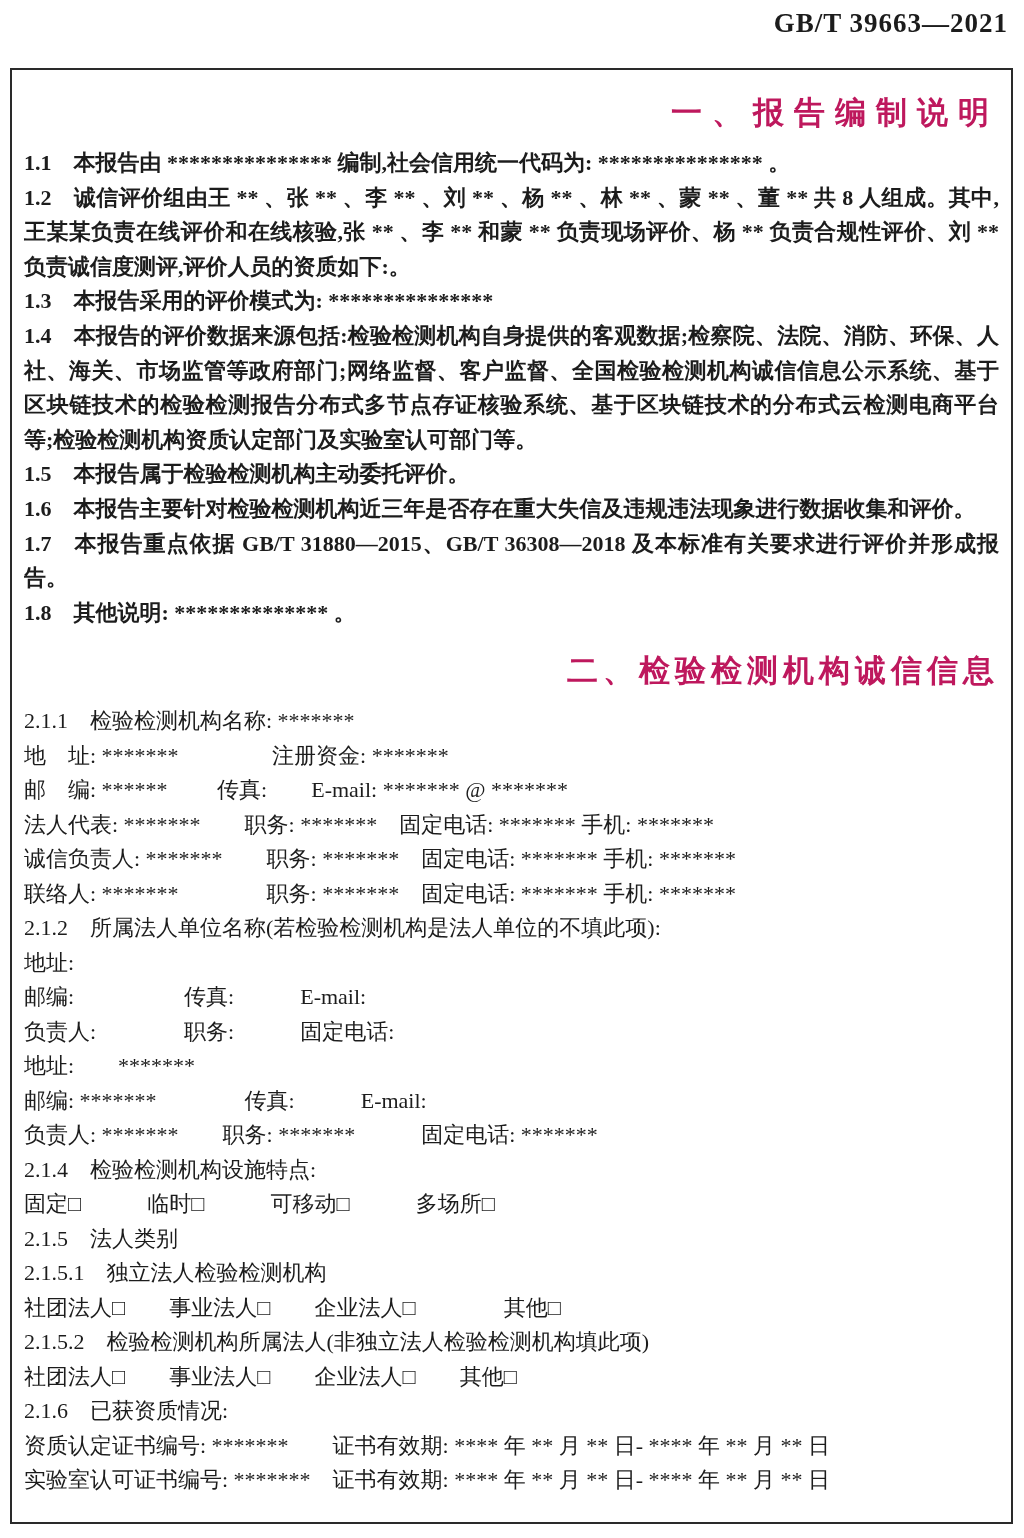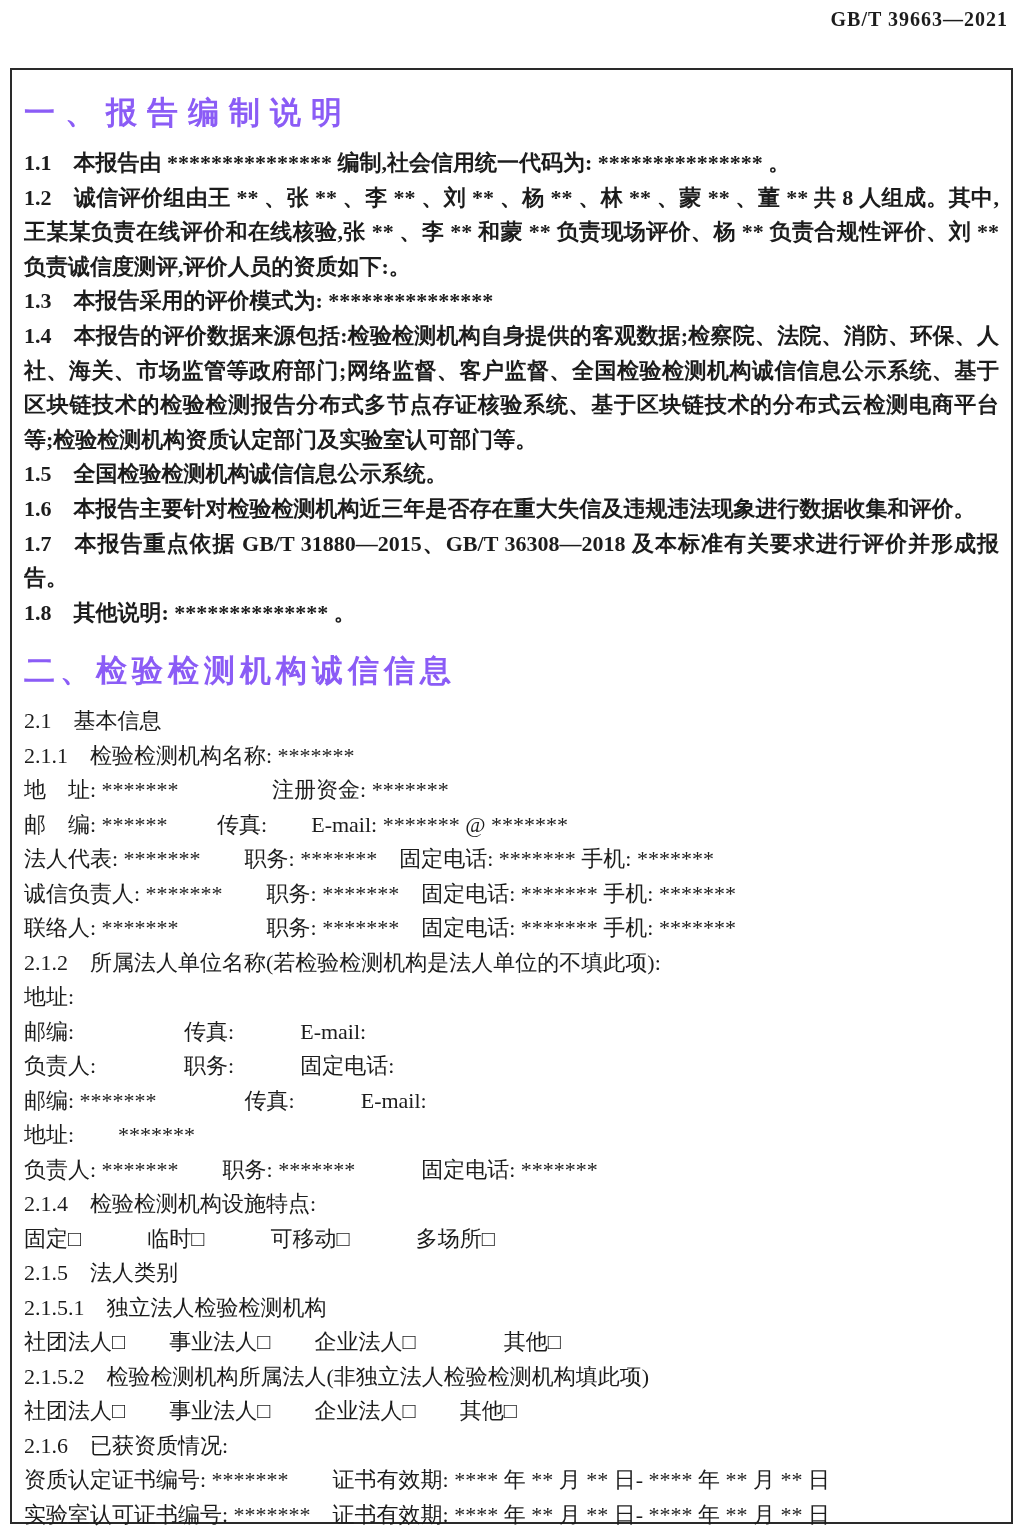--- a/index.html
+++ b/index.html
@@ -19,7 +19,7 @@
     position: absolute;
     top: 8px;
     right: 16px;
-    font-size: 20px;
+    font-size: 27px;
     font-weight: bold;
     letter-spacing: 1px;
     font-family: "Liberation Serif", "DejaVu Serif", serif;

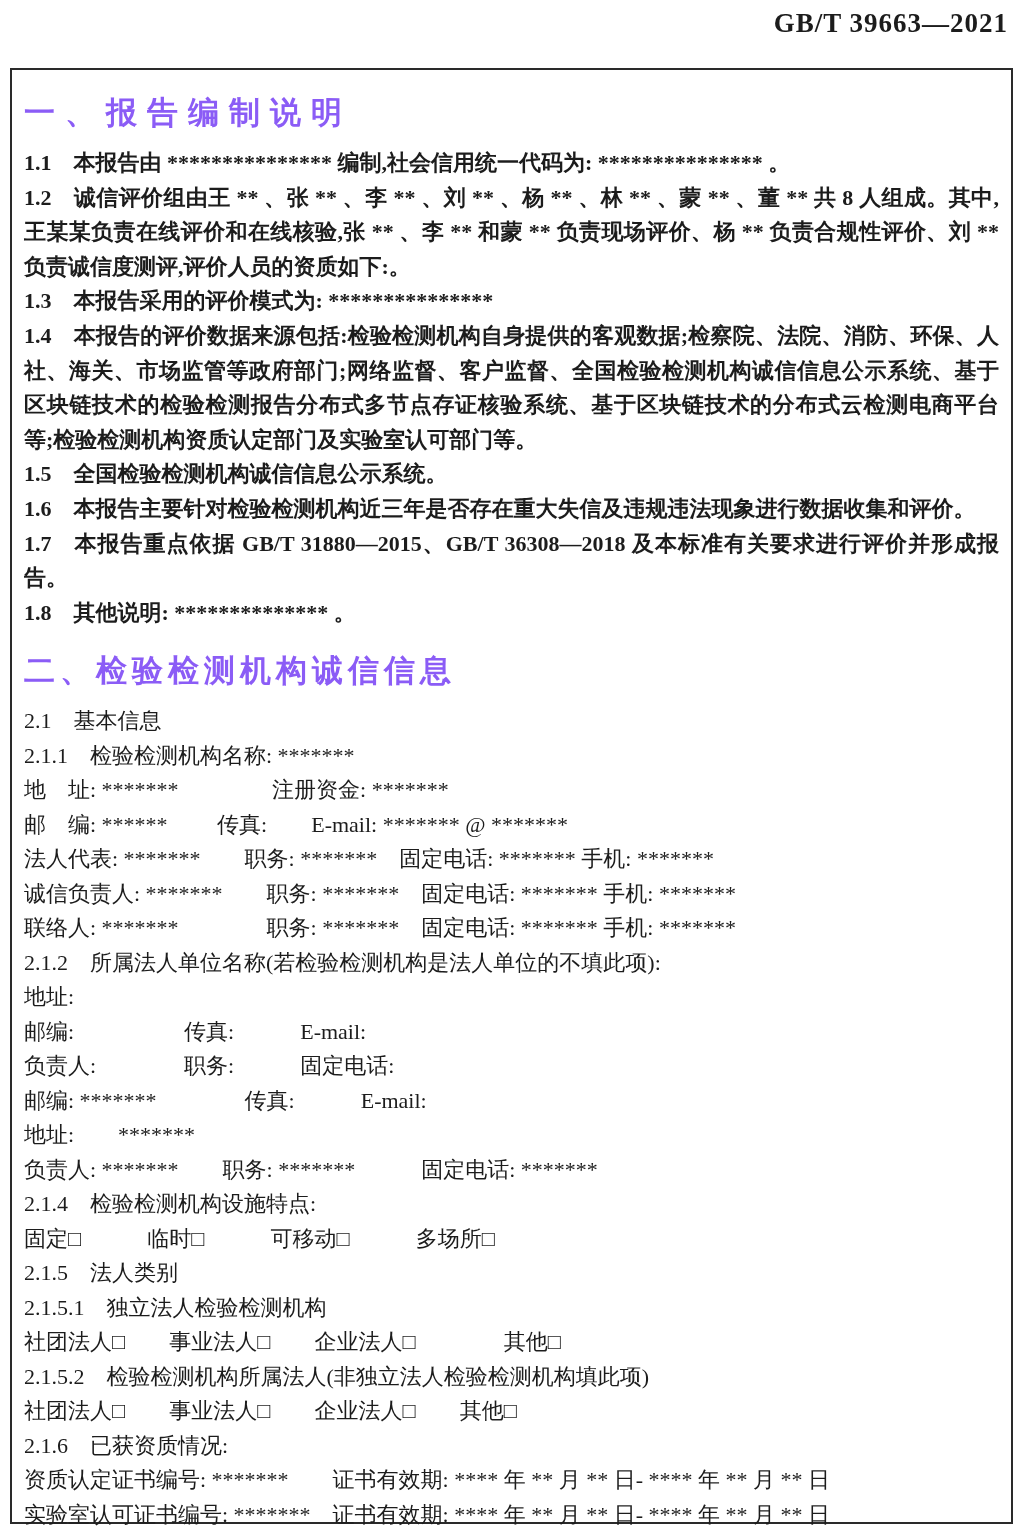--- a/index.html
+++ b/index.html
@@ -39,8 +39,8 @@
     font-family: "Liberation Sans", "DejaVu Sans", sans-serif;
     font-weight: bold;
     font-size: 31px;
-    text-align: left;
-    color: #8b5cf6;
+    text-align: right;
+    color: #be185d;
     margin: 0;
   }
   h1.t1 { margin: 14px 0 12px 0; letter-spacing: 10px; }

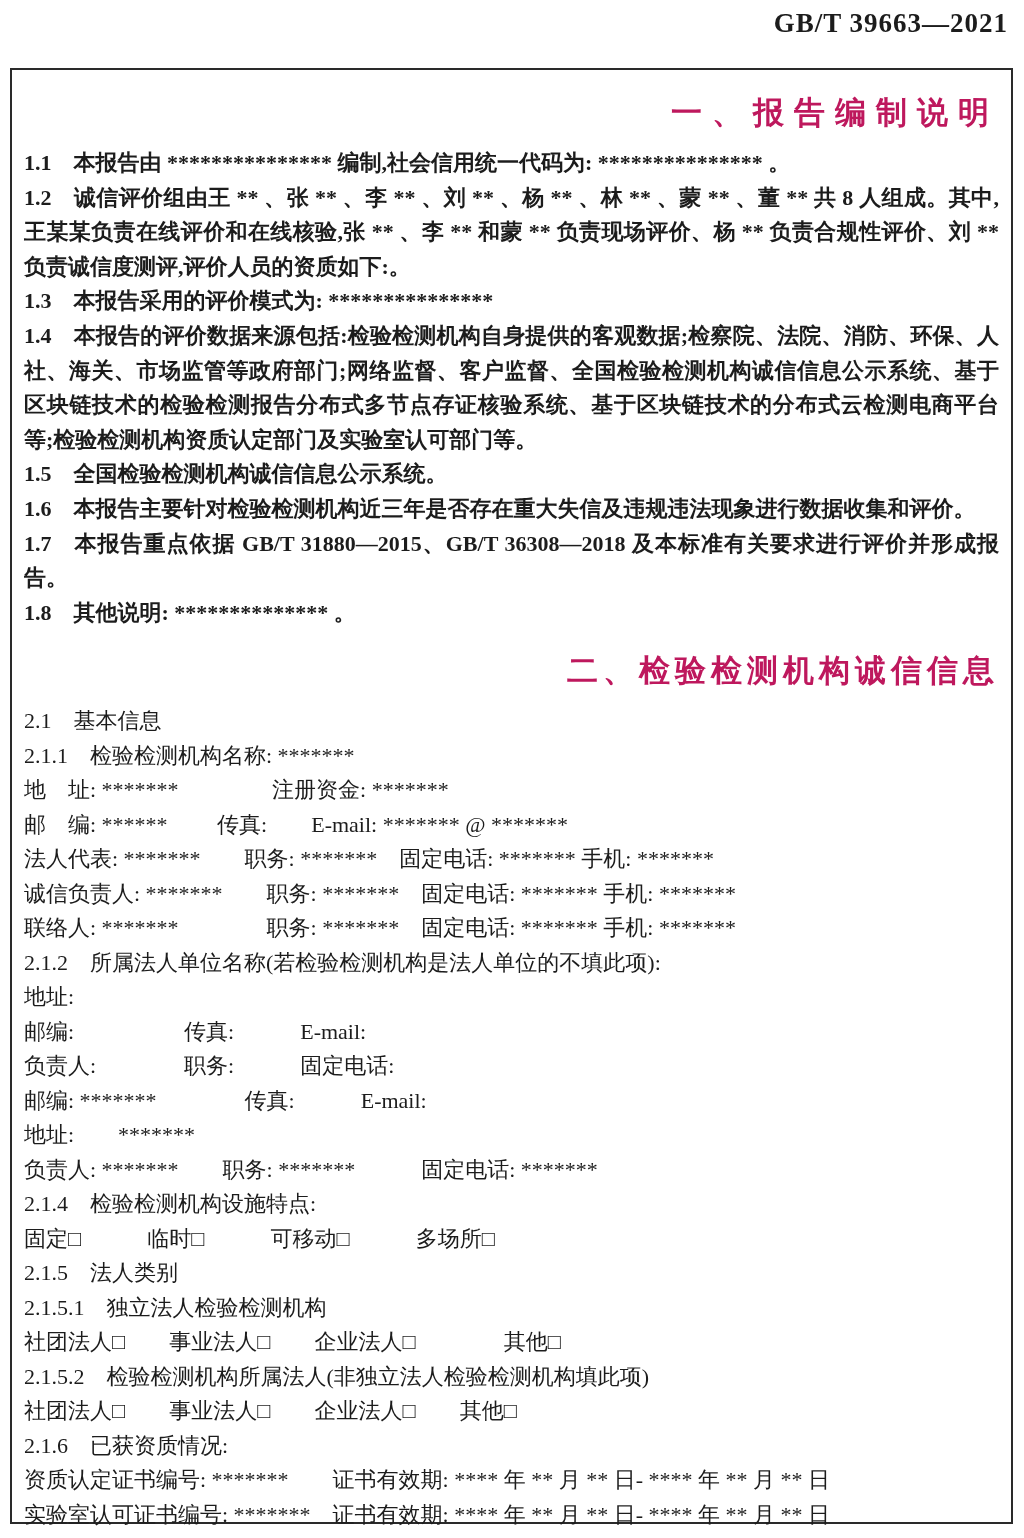--- a/index.html
+++ b/index.html
@@ -80,7 +80,7 @@
   <p class="para"><span class="num">1.2</span><span>诚信评价组由王 ** 、张 ** 、李 ** 、刘 ** 、杨 ** 、林 ** 、蒙 ** 、董 ** 共 8 人组成。其中,王某某负责在线评价和在线核验,张 ** 、李 ** 和蒙 ** 负责现场评价、杨 ** 负责合规性评价、刘 ** 负责诚信度测评,评价人员的资质如下:。</span></p>
   <p class="para"><span class="num">1.3</span><span>本报告采用的评价模式为: ***************</span></p>
   <p class="para"><span class="num">1.4</span><span>本报告的评价数据来源包括:检验检测机构自身提供的客观数据;检察院、法院、消防、环保、人社、海关、市场监管等政府部门;网络监督、客户监督、全国检验检测机构诚信信息公示系统、基于区块链技术的检验检测报告分布式多节点存证核验系统、基于区块链技术的分布式云检测电商平台等;检验检测机构资质认定部门及实验室认可部门等。</span></p>
-  <p class="para"><span class="num">1.5</span><span>全国检验检测机构诚信信息公示系统。</span></p>
+  <p class="para"><span class="num">1.5</span><span>本报告属于检验检测机构主动委托评价。</span></p>
   <p class="para"><span class="num">1.6</span><span>本报告主要针对检验检测机构近三年是否存在重大失信及违规违法现象进行数据收集和评价。</span></p>
   <p class="para"><span class="num">1.7</span><span>本报告重点依据 GB/T 31880—2015、GB/T 36308—2018 及本标准有关要求进行评价并形成报告。</span></p>
   <p class="para"><span class="num">1.8</span><span>其他说明: ************** 。</span></p>

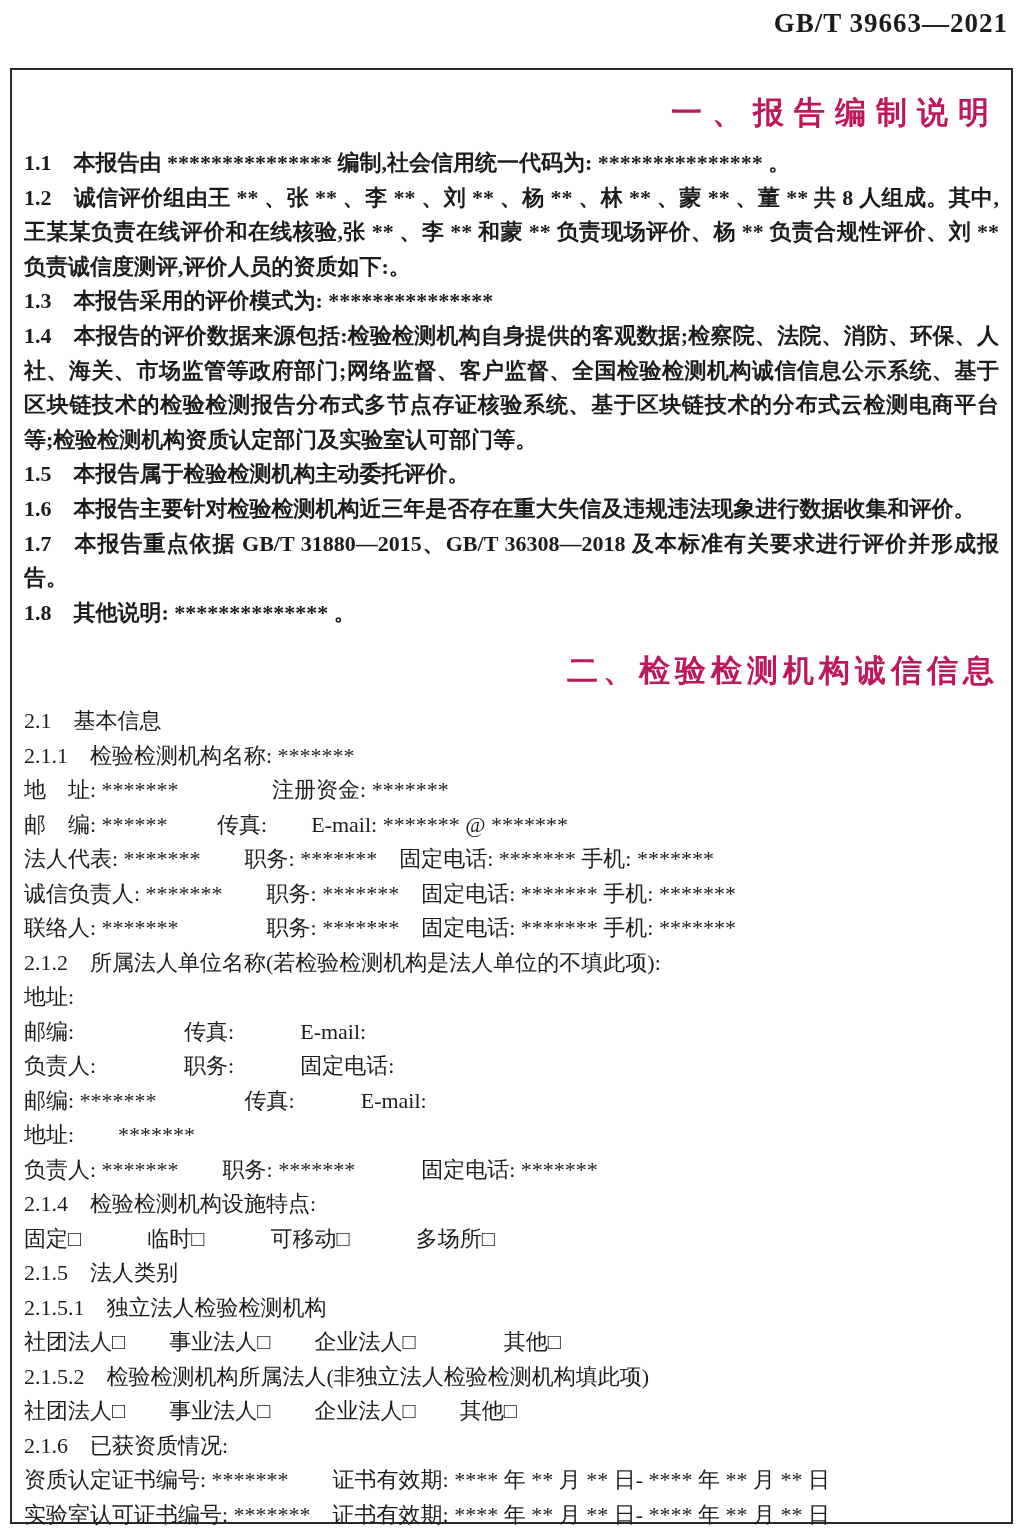--- a/index.html
+++ b/index.html
@@ -87,7 +87,6 @@
 
   <h1 class="sec-title t2">二、检验检测机构诚信信息</h1>
 
-  <p class="fline"><span class="num">2.1</span><span>基本信息</span></p>
   <p class="fline"><span class="num">2.1.1</span><span>检验检测机构名称: *******</span></p>
   <p class="fline"><span class="num"></span><span>地　址: *******　　　　 注册资金: *******</span></p>
   <p class="fline"><span class="num"></span><span>邮　编: ******　　 传真:　　E-mail: ******* @ *******</span></p>

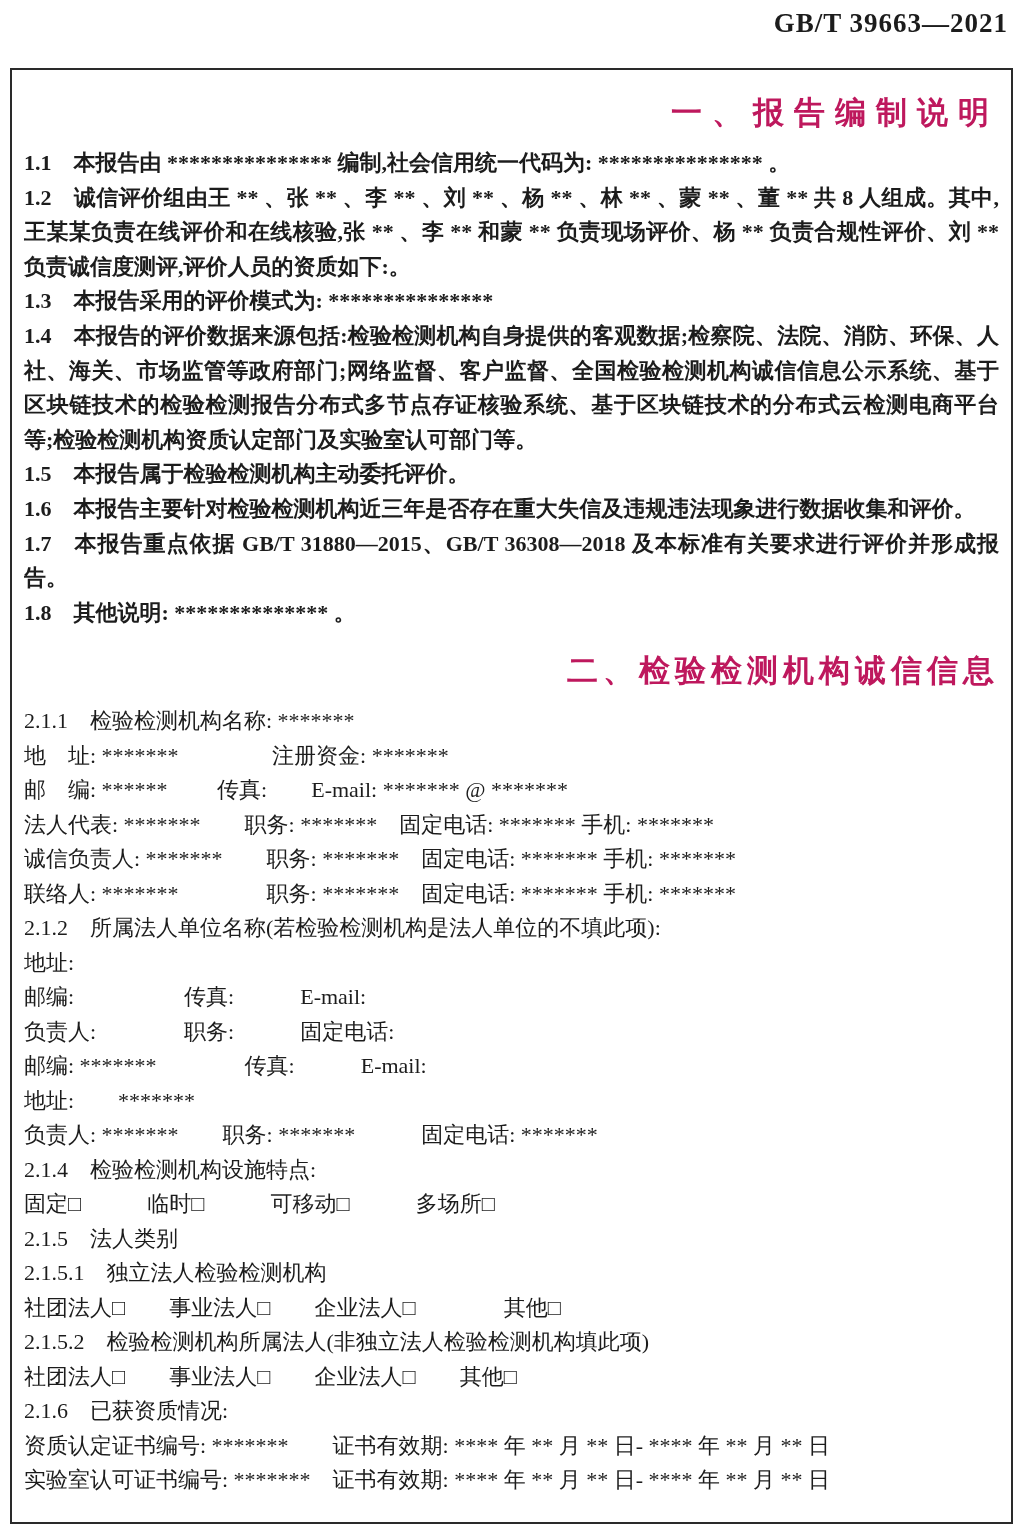--- a/index.html
+++ b/index.html
@@ -97,8 +97,8 @@
   <p class="fline"><span class="num"></span><span>地址:</span></p>
   <p class="fline"><span class="num"></span><span>邮编:　　　　　传真:　　　E-mail:</span></p>
   <p class="fline"><span class="num"></span><span>负责人:　　　　职务:　　　固定电话:</span></p>
+  <p class="fline"><span class="num"></span><span>地址:　　*******</span></p>
   <p class="fline"><span class="num"></span><span>邮编: *******　　　　传真:　　　E-mail:</span></p>
-  <p class="fline"><span class="num"></span><span>地址:　　*******</span></p>
   <p class="fline"><span class="num"></span><span>负责人: *******　　职务: *******　　　固定电话: *******</span></p>
   <p class="fline"><span class="num">2.1.4</span><span>检验检测机构设施特点:</span></p>
   <p class="fline"><span class="num"></span><span>固定□　　　临时□　　　可移动□　　　多场所□</span></p>

